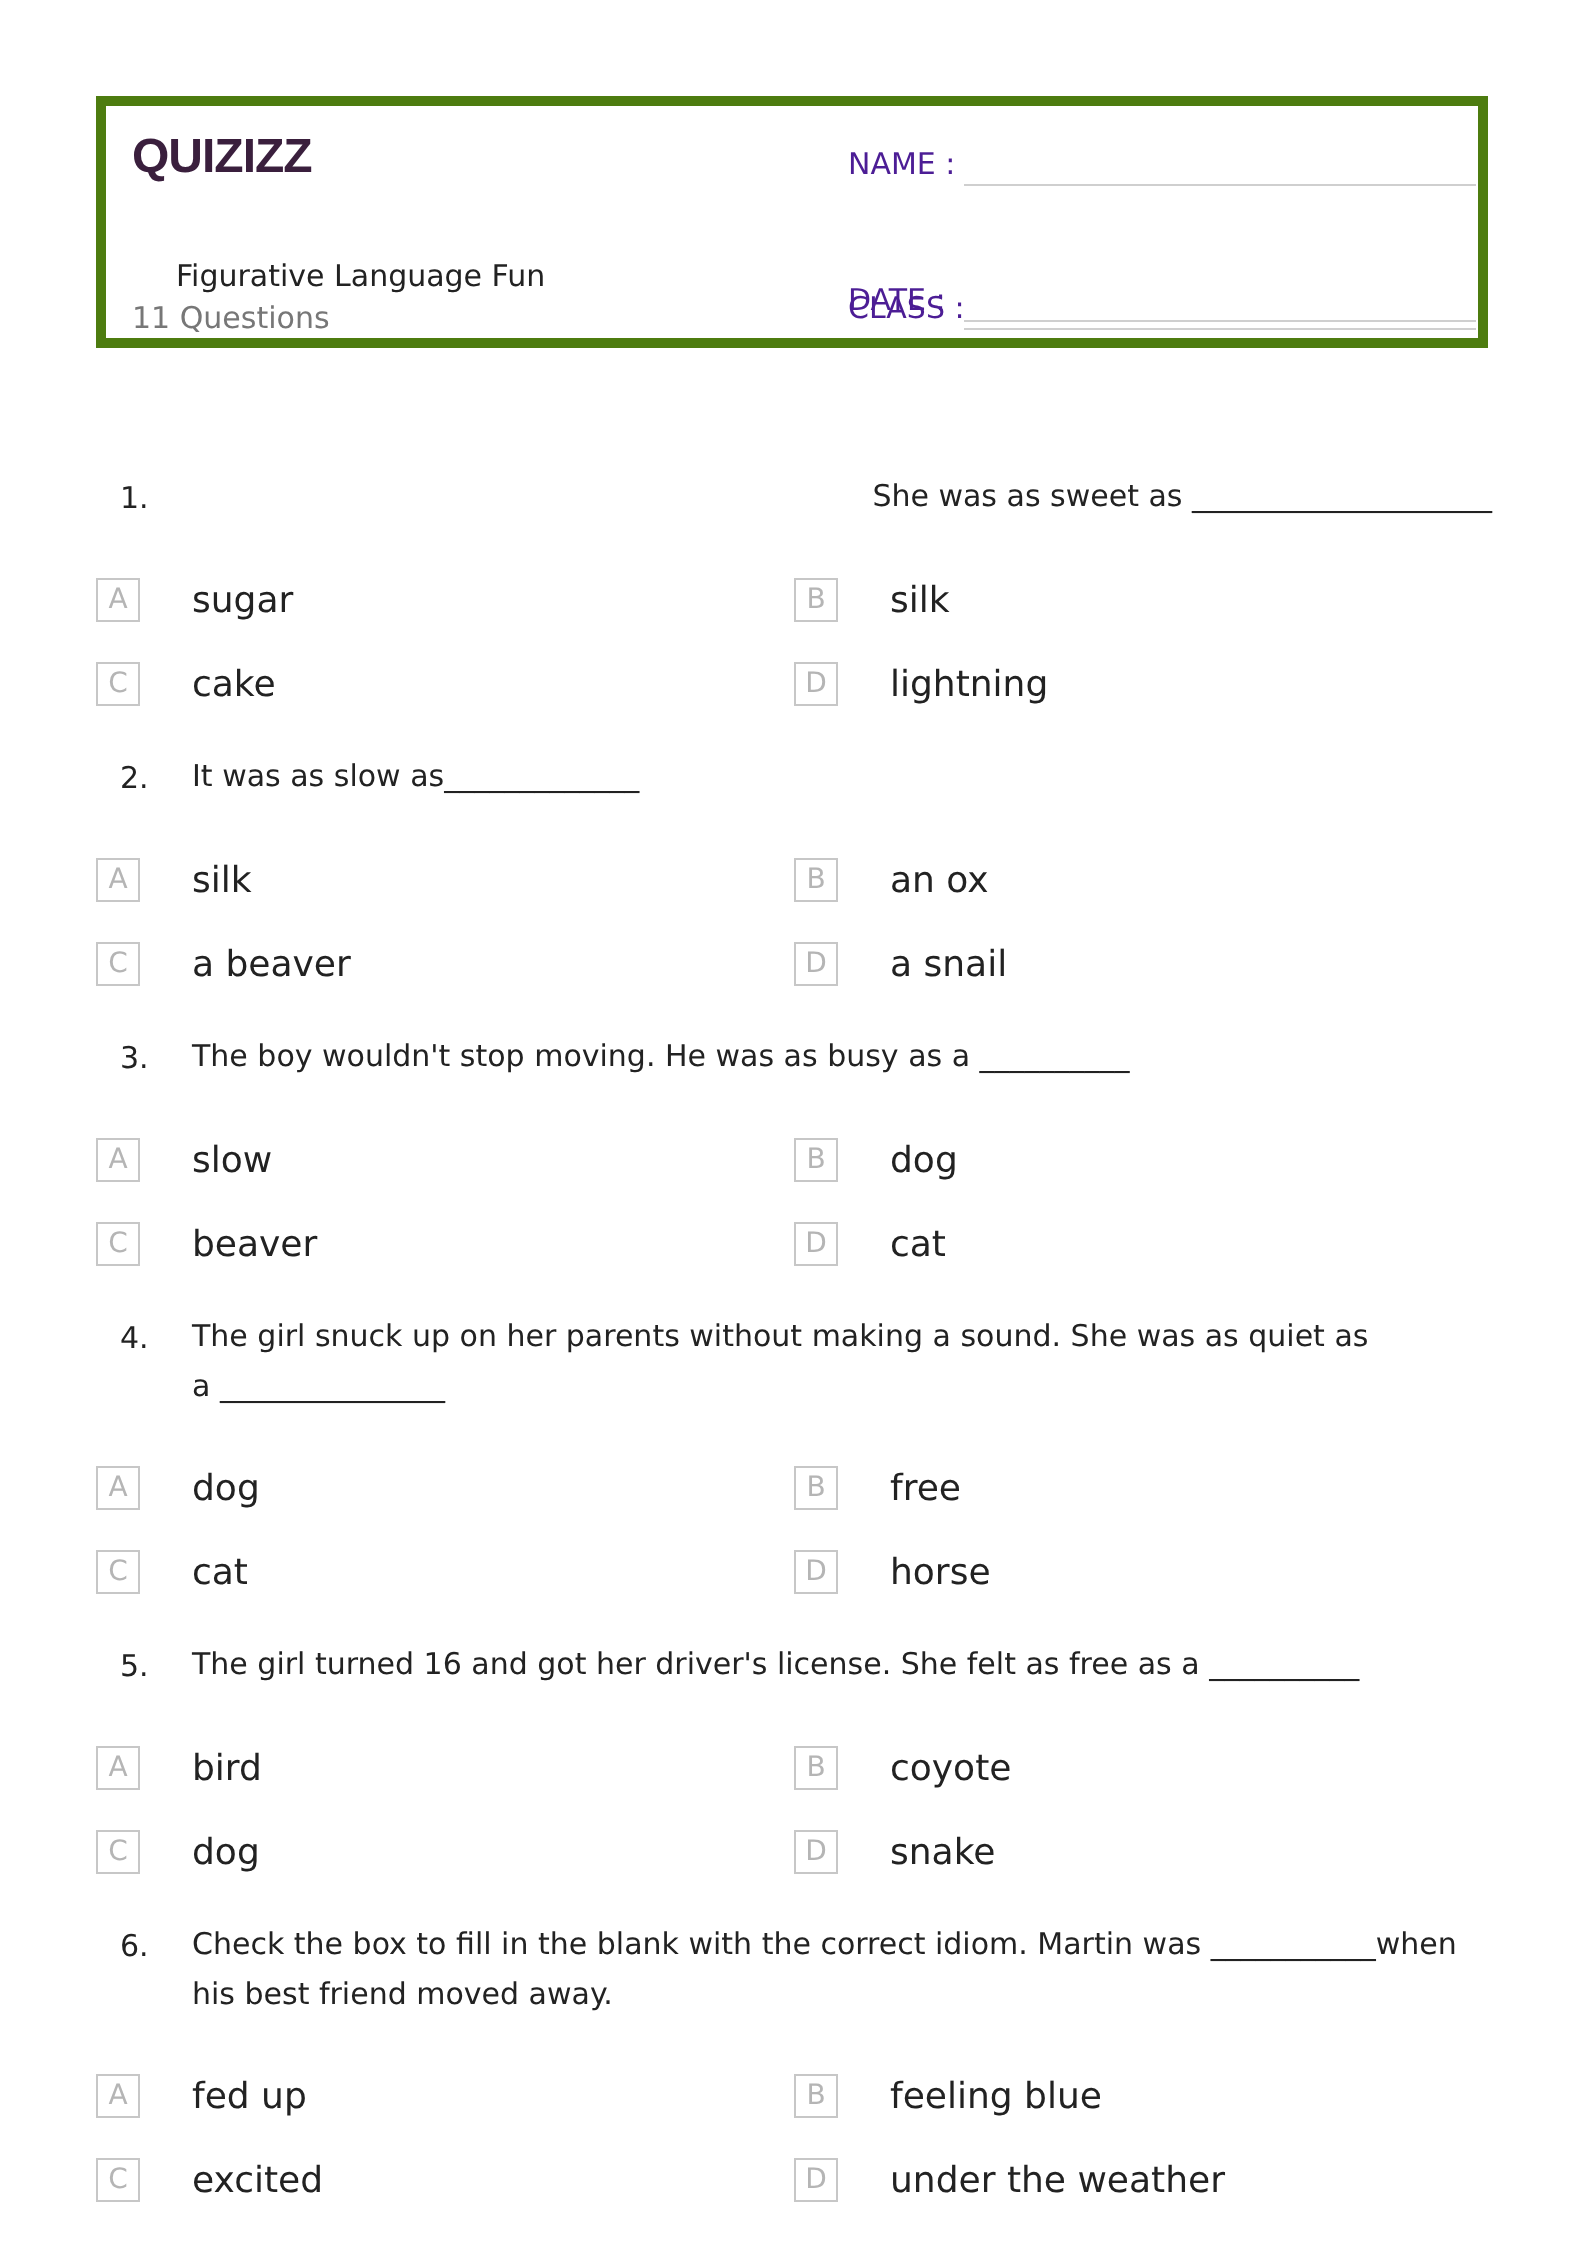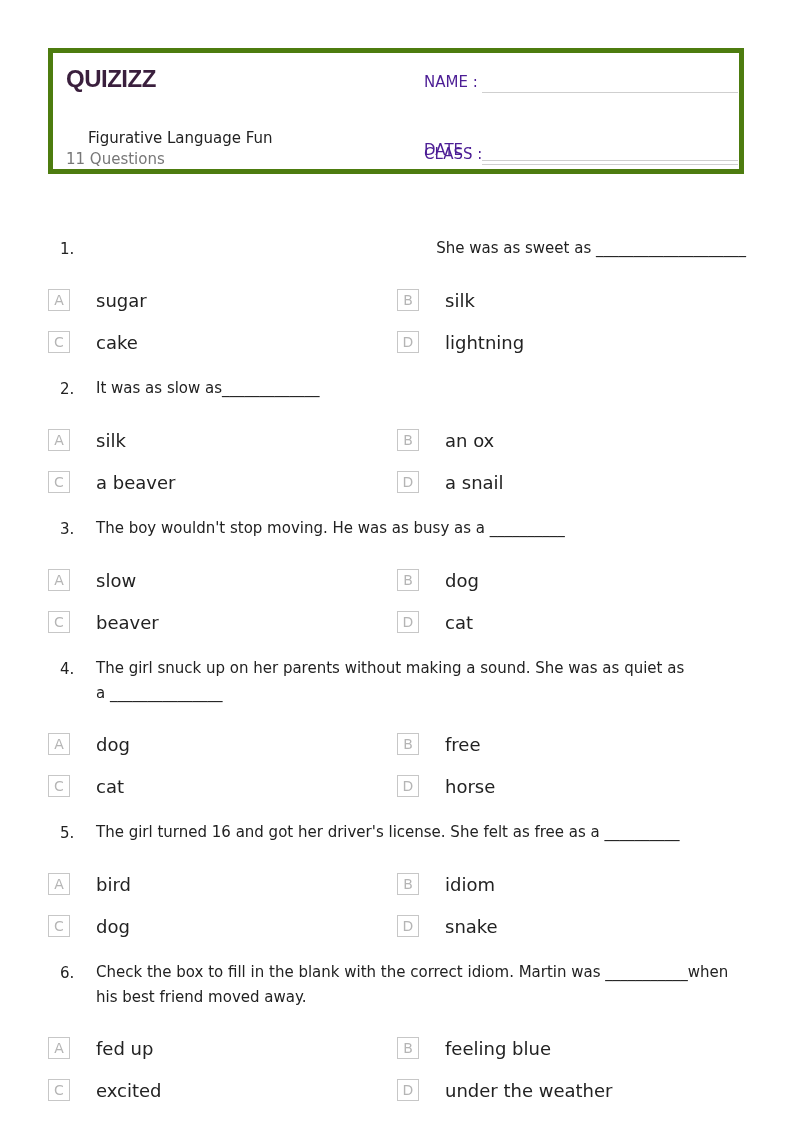--- a/index.html
+++ b/index.html
@@ -137,7 +137,7 @@
     </div>
   <div class="opt" style="left:397px; top:49px;">
       <div class="box">B</div>
-      <span class="otext">idiom</span>
+      <span class="otext">coyote</span>
     </div>
   <div class="opt" style="left:48px; top:91px;">
       <div class="box">C</div>

